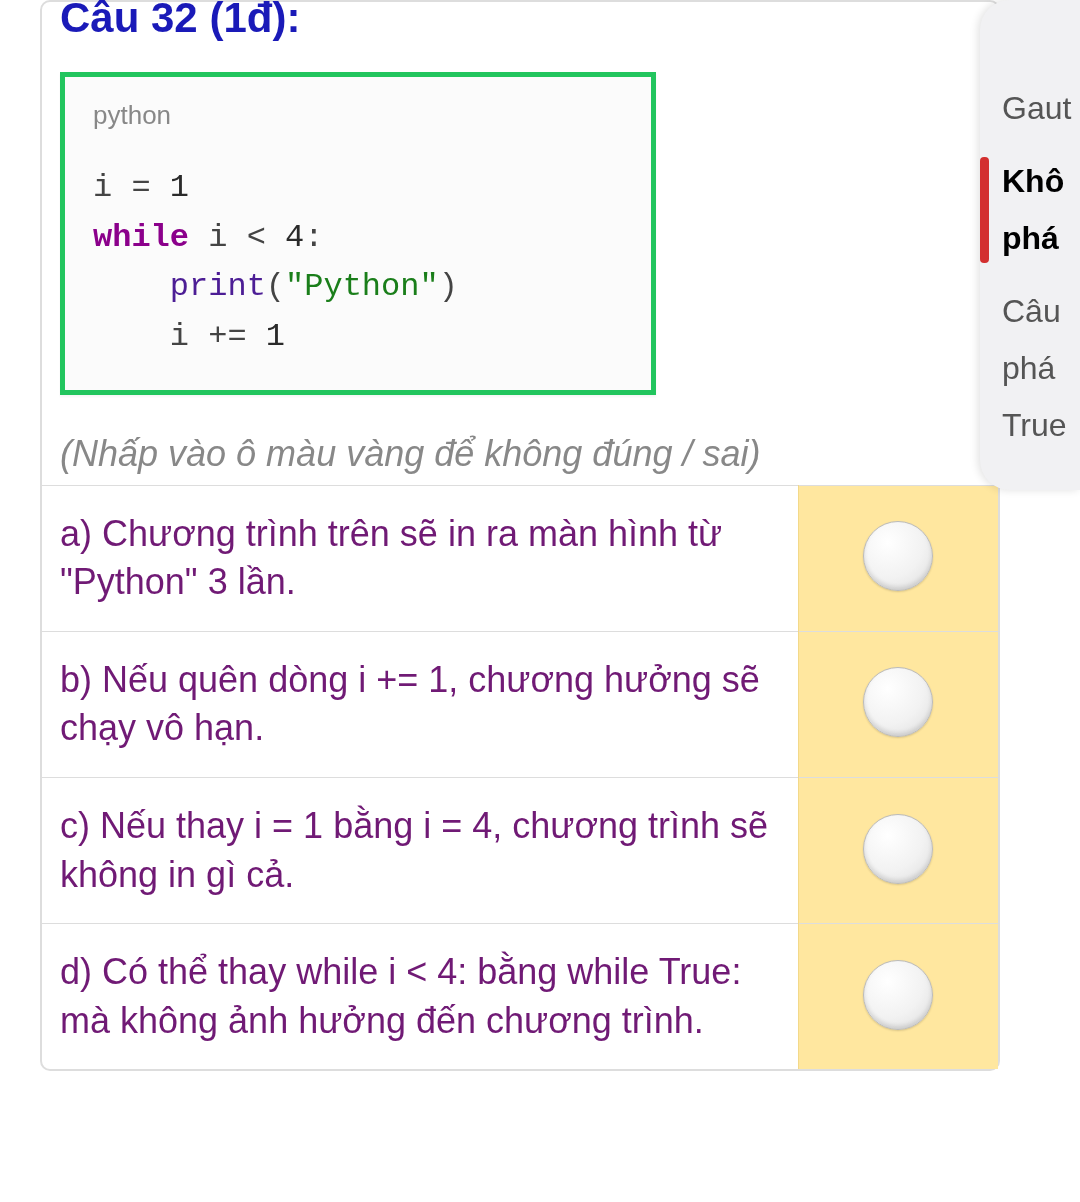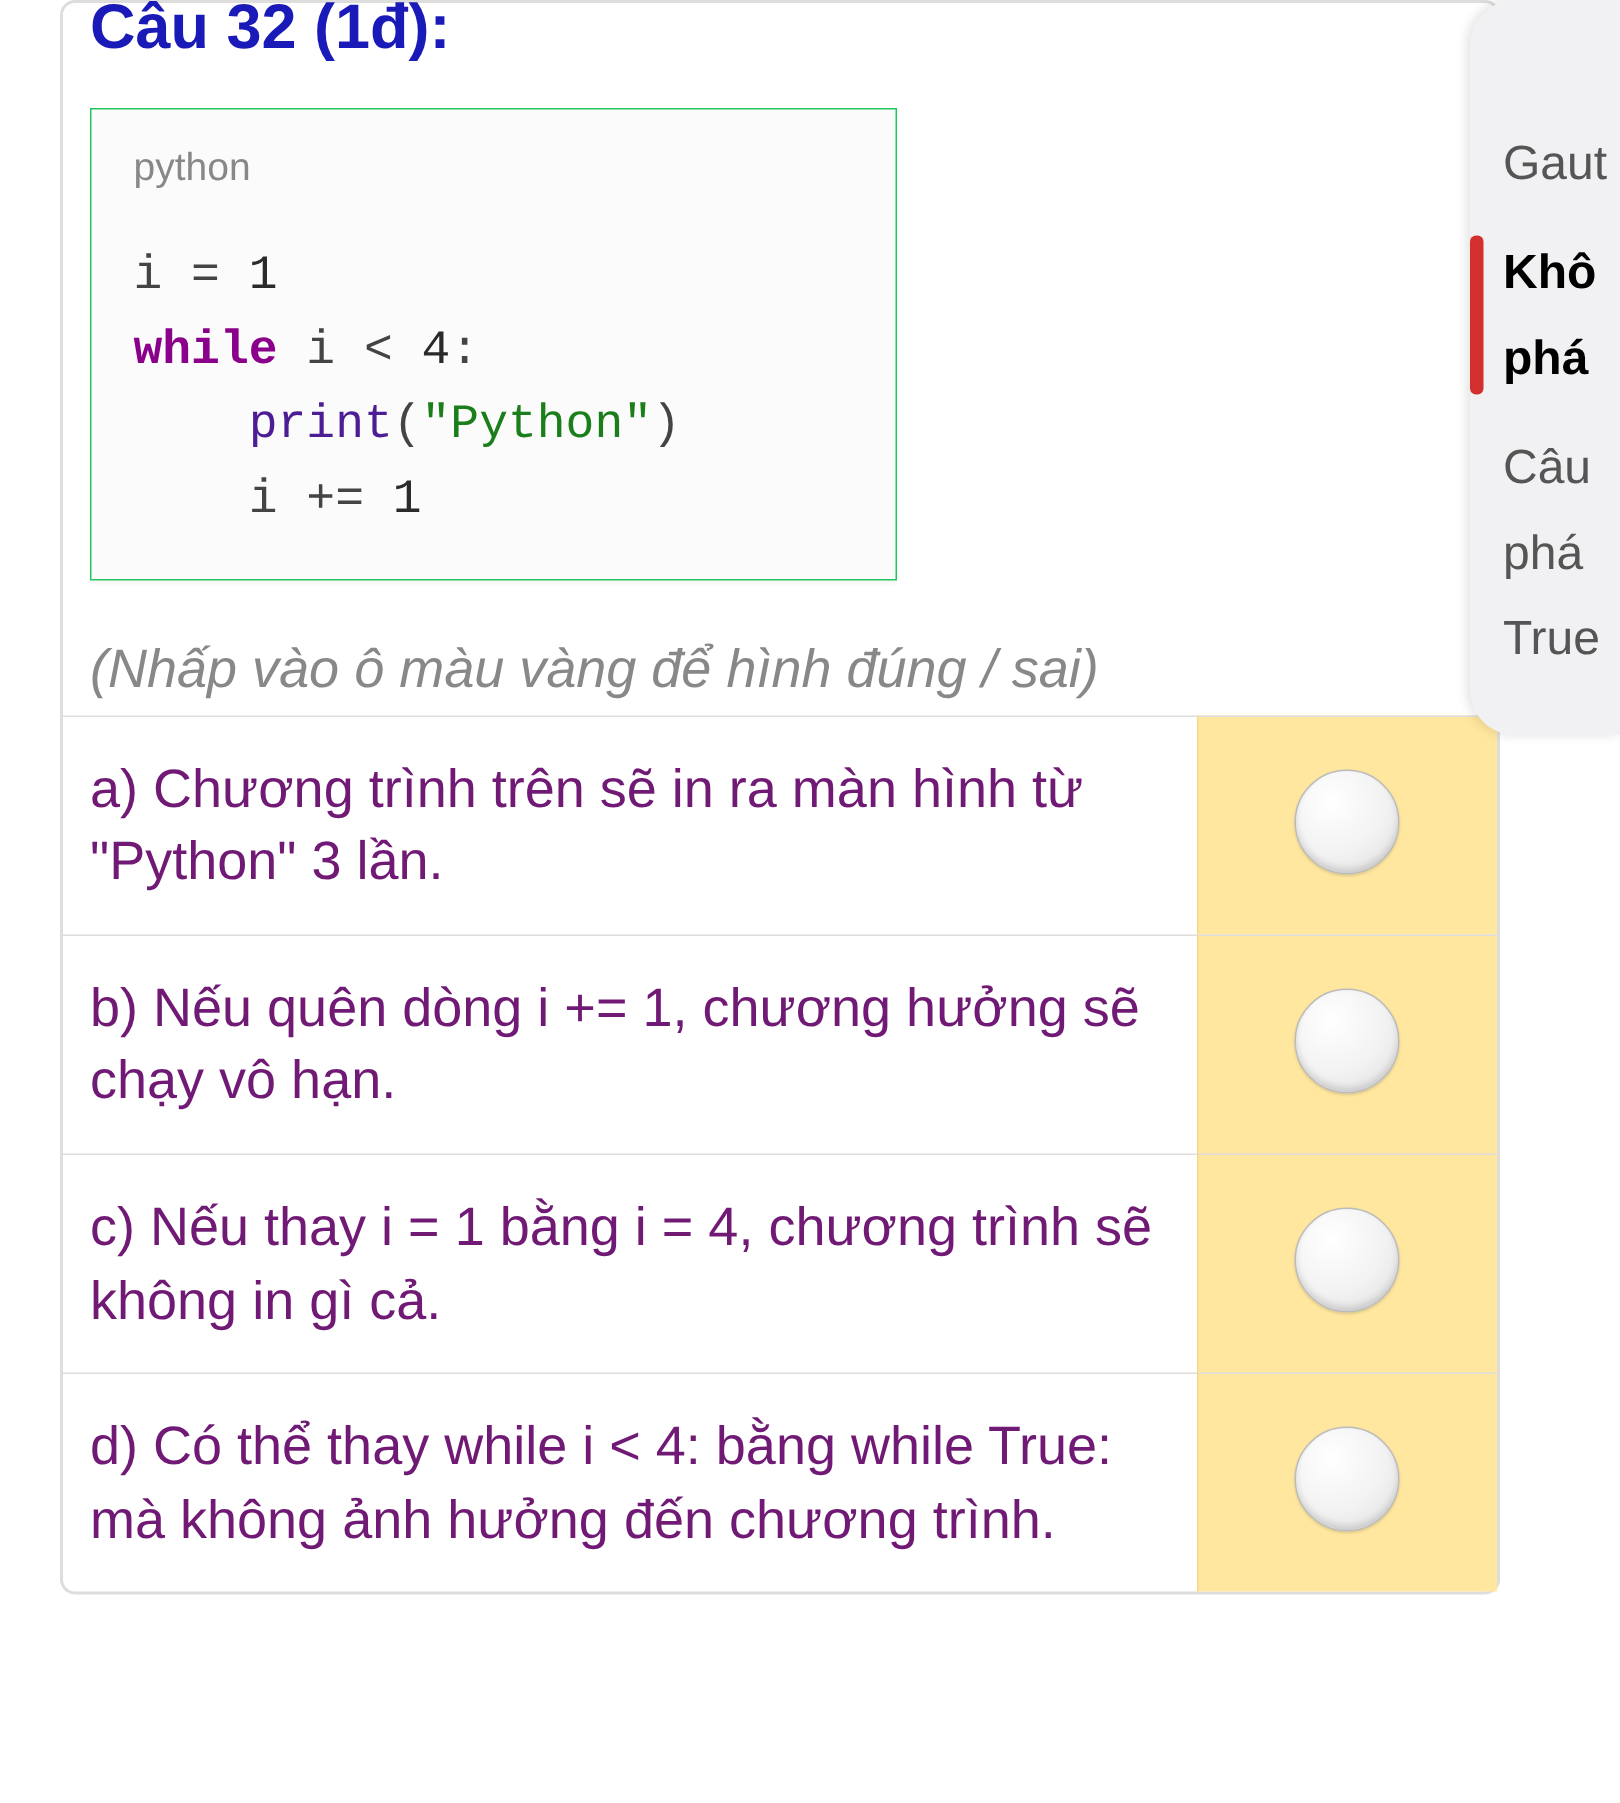--- a/index.html
+++ b/index.html
@@ -30,9 +30,9 @@
   }
   .code-block {
     margin: 20px 0 20px 18px;
-    width: 538px;
+    width: 596px;
     background: #fbfbfb;
-    border: 1px solid #22c55e;
+    border: 5px solid #22c55e;
     padding: 18px 20px 28px 28px;
     font-family: "Courier New", Courier, monospace;
     font-size: 32px;

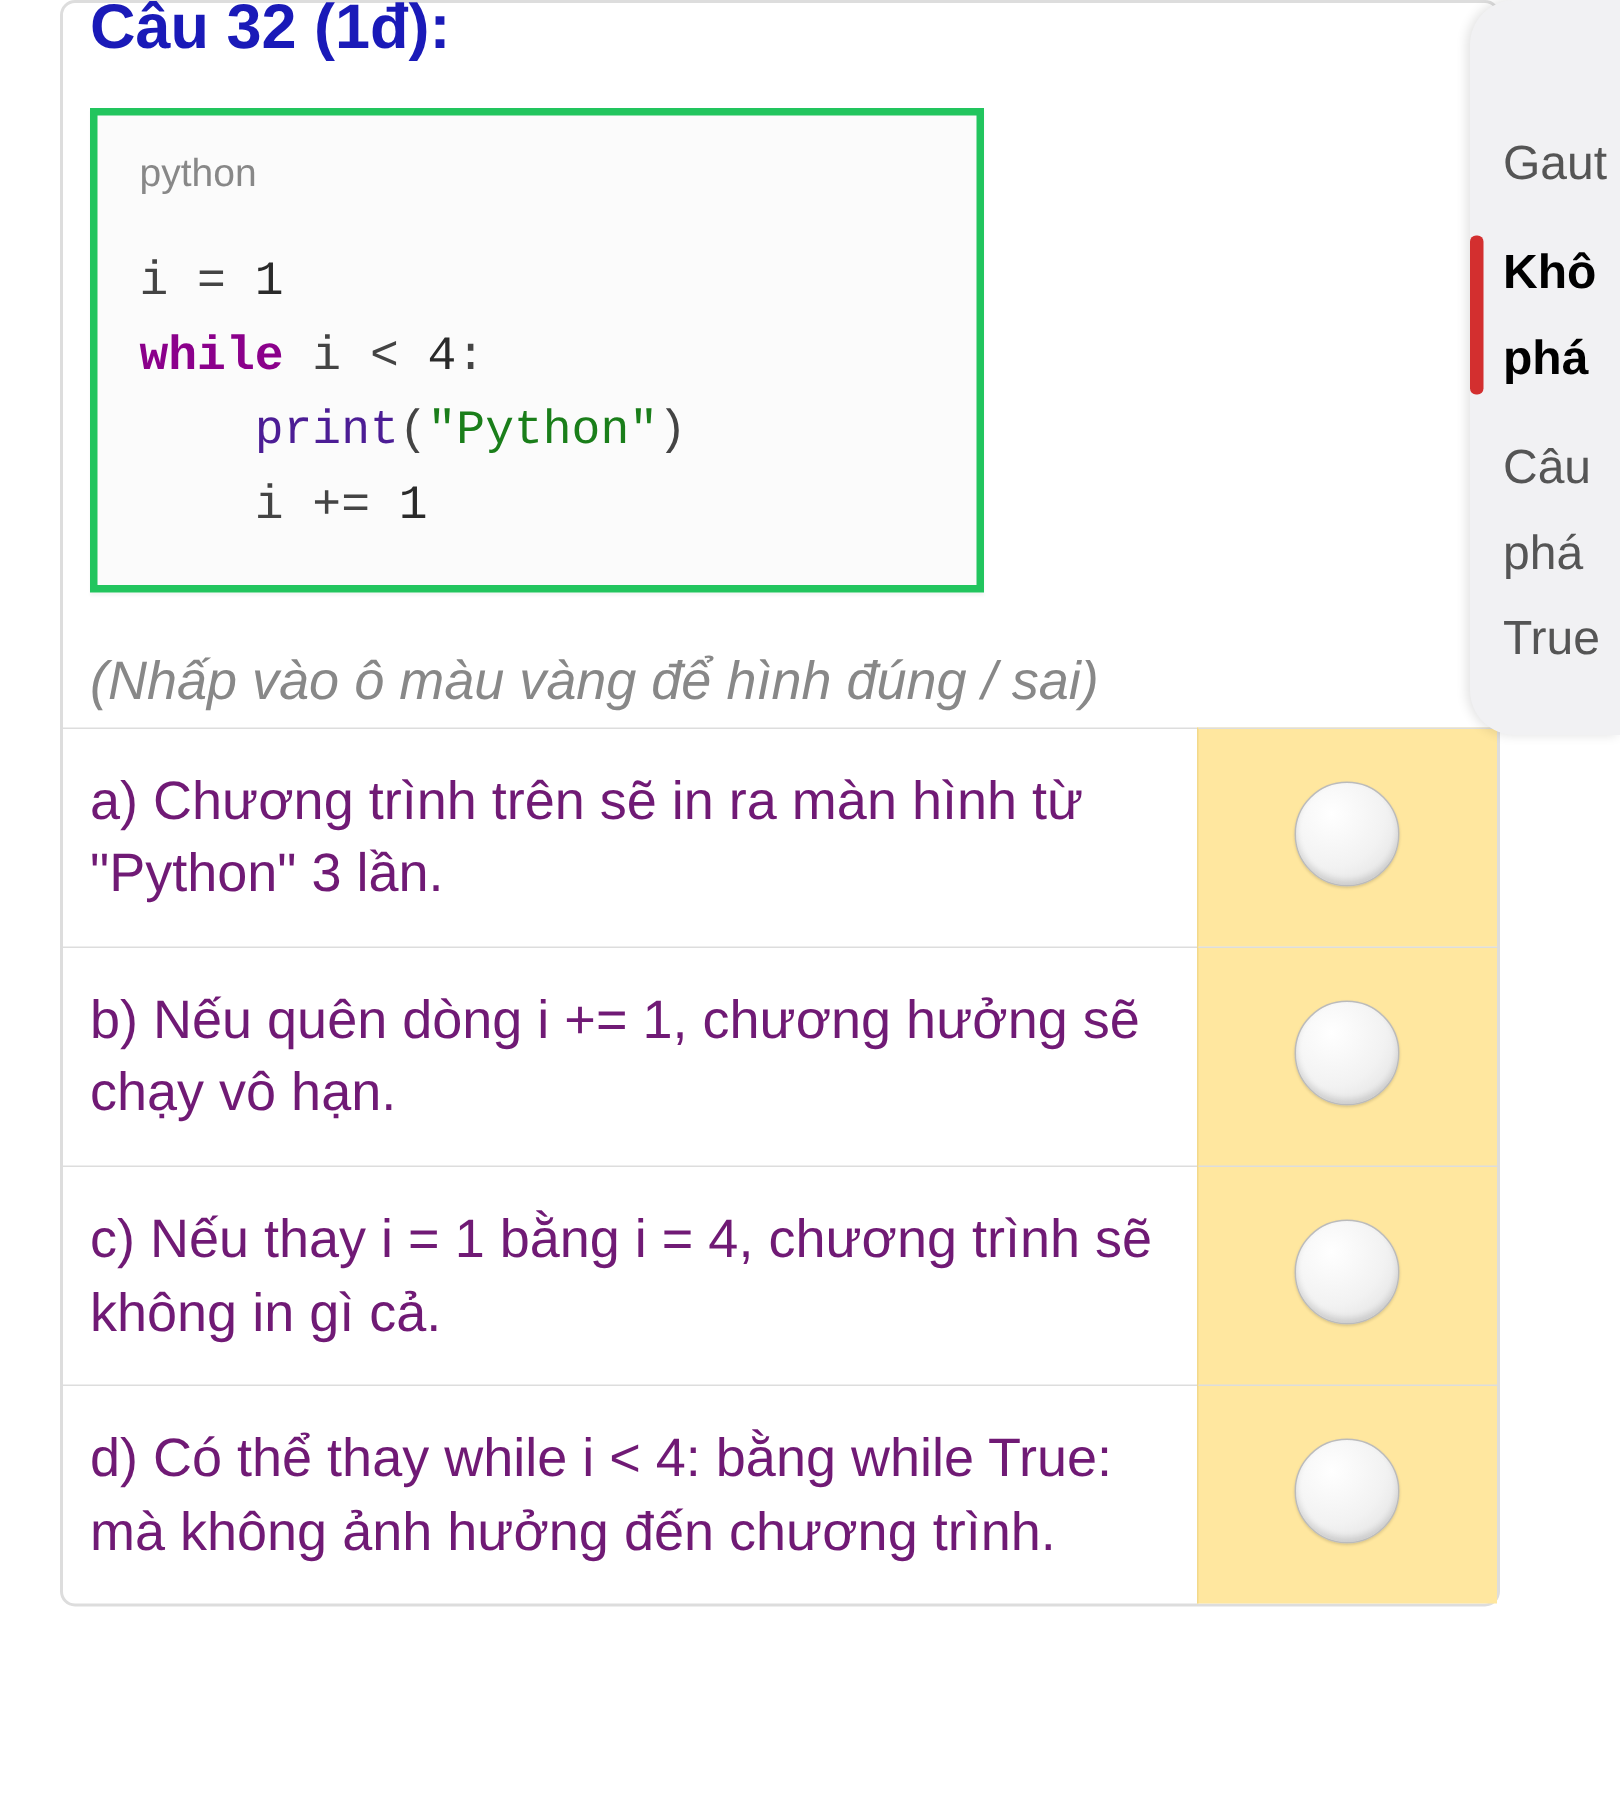--- a/index.html
+++ b/index.html
@@ -140,7 +140,7 @@
       </div>
   </div>
 
-  <div class="instruction">(Nhấp vào ô màu vàng để hình đúng / sai)</div>
+  <div class="instruction">(Nhấp vào ô màu vàng để không đúng / sai)</div>
 
   <table class="options-table">
     <tbody id="options-body">

